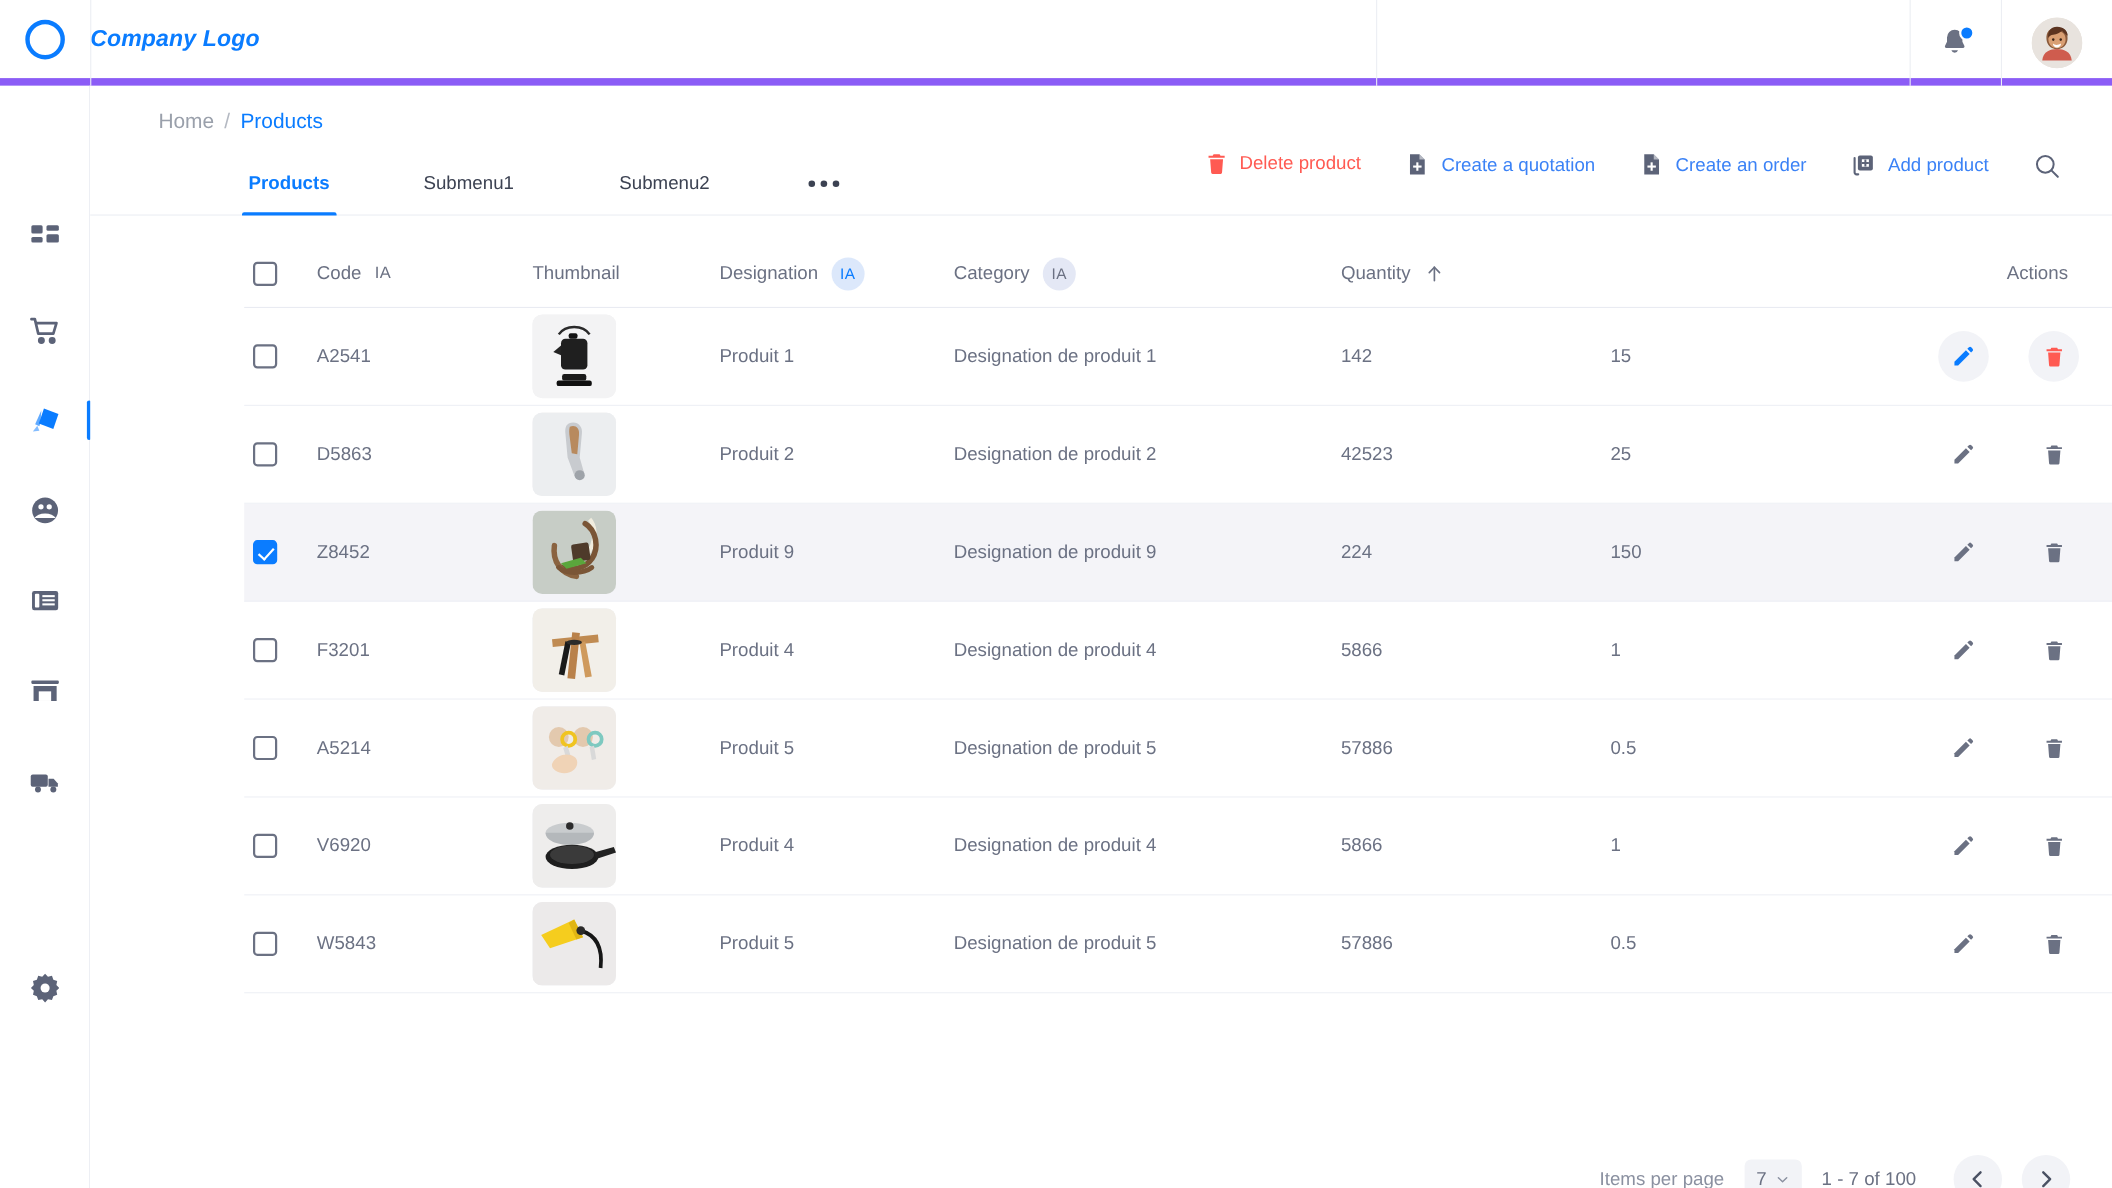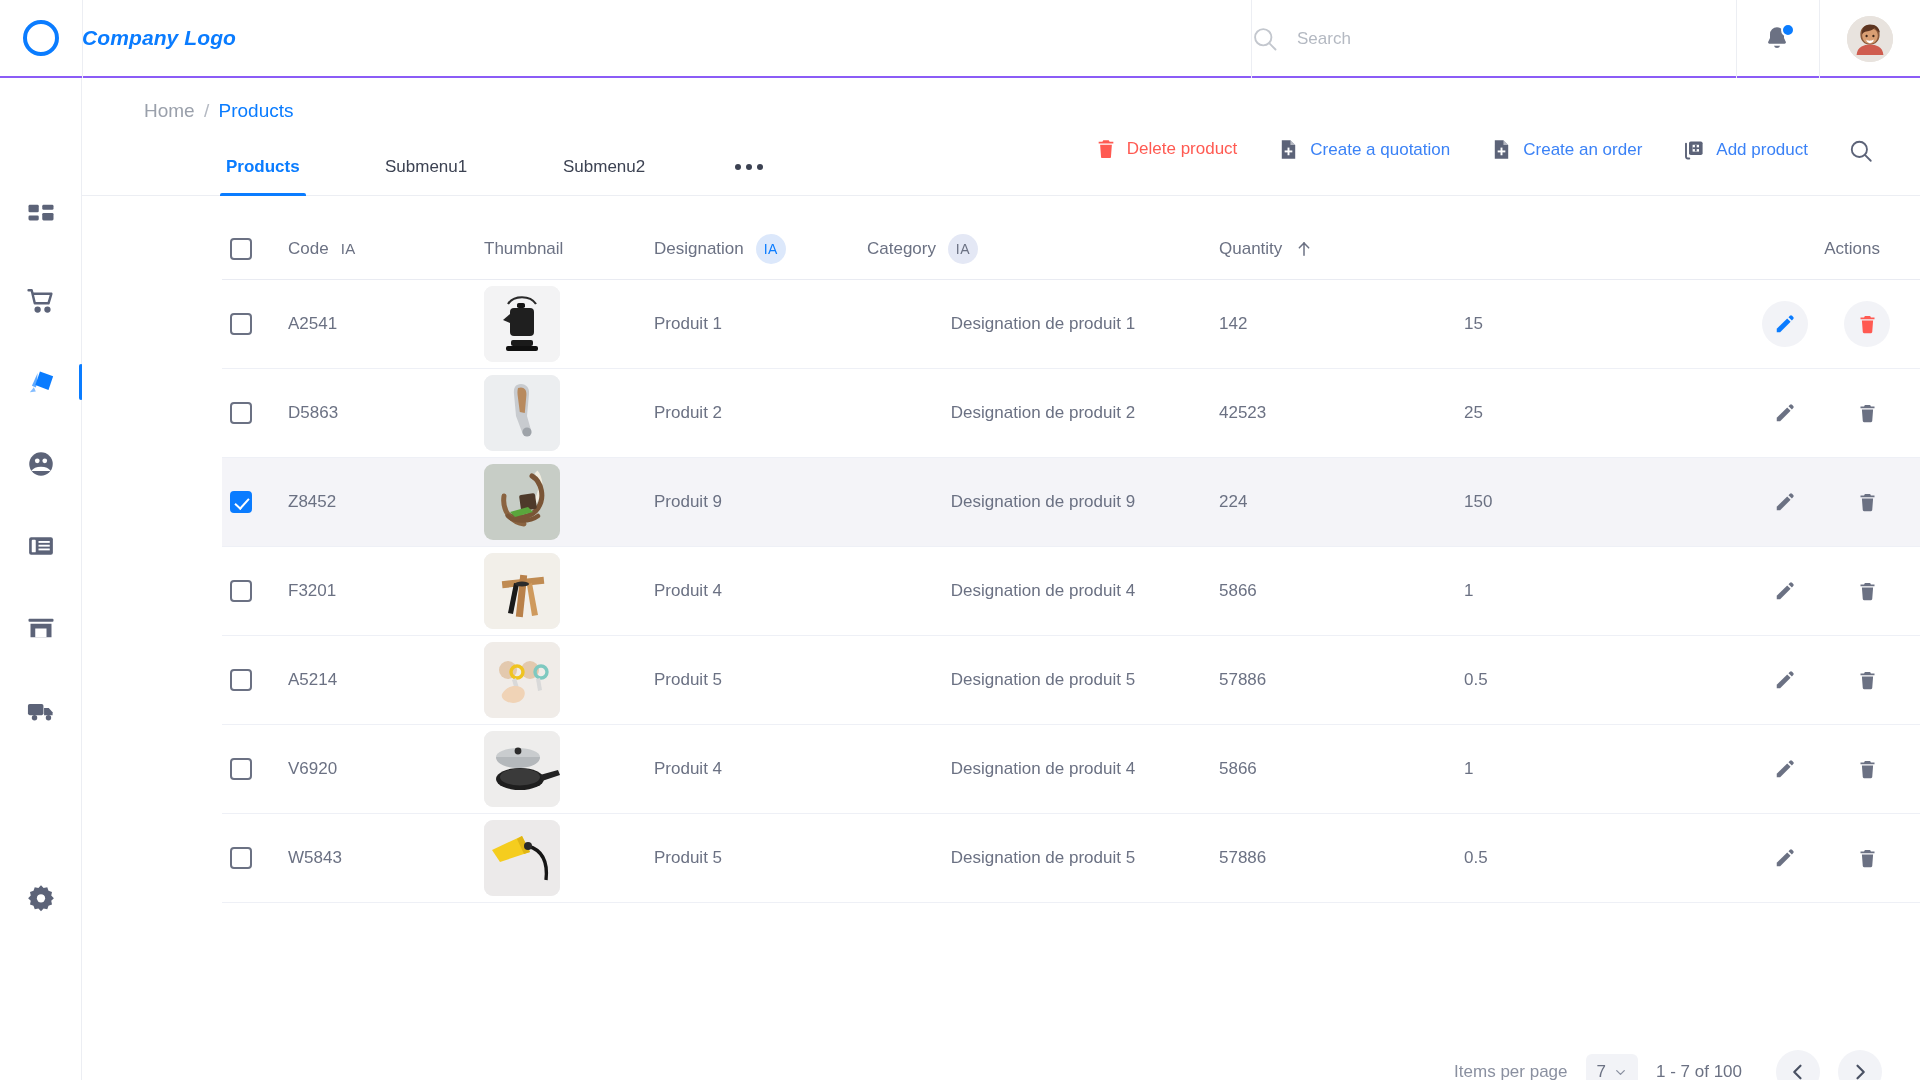--- a/index.html
+++ b/index.html
@@ -14,7 +14,7 @@
   
   .topbar {
     position: absolute; top: 0; left: 0; width: 1920px; height: 78px;
-    background: #fff; border-bottom: 2px solid #8b5cf6;
+    background: #fff; border-bottom: 7px solid #8b5cf6;
     display: flex; align-items: center;
   }
   .logo-zone { width: 82px; display: flex; align-items: center; justify-content: center; }

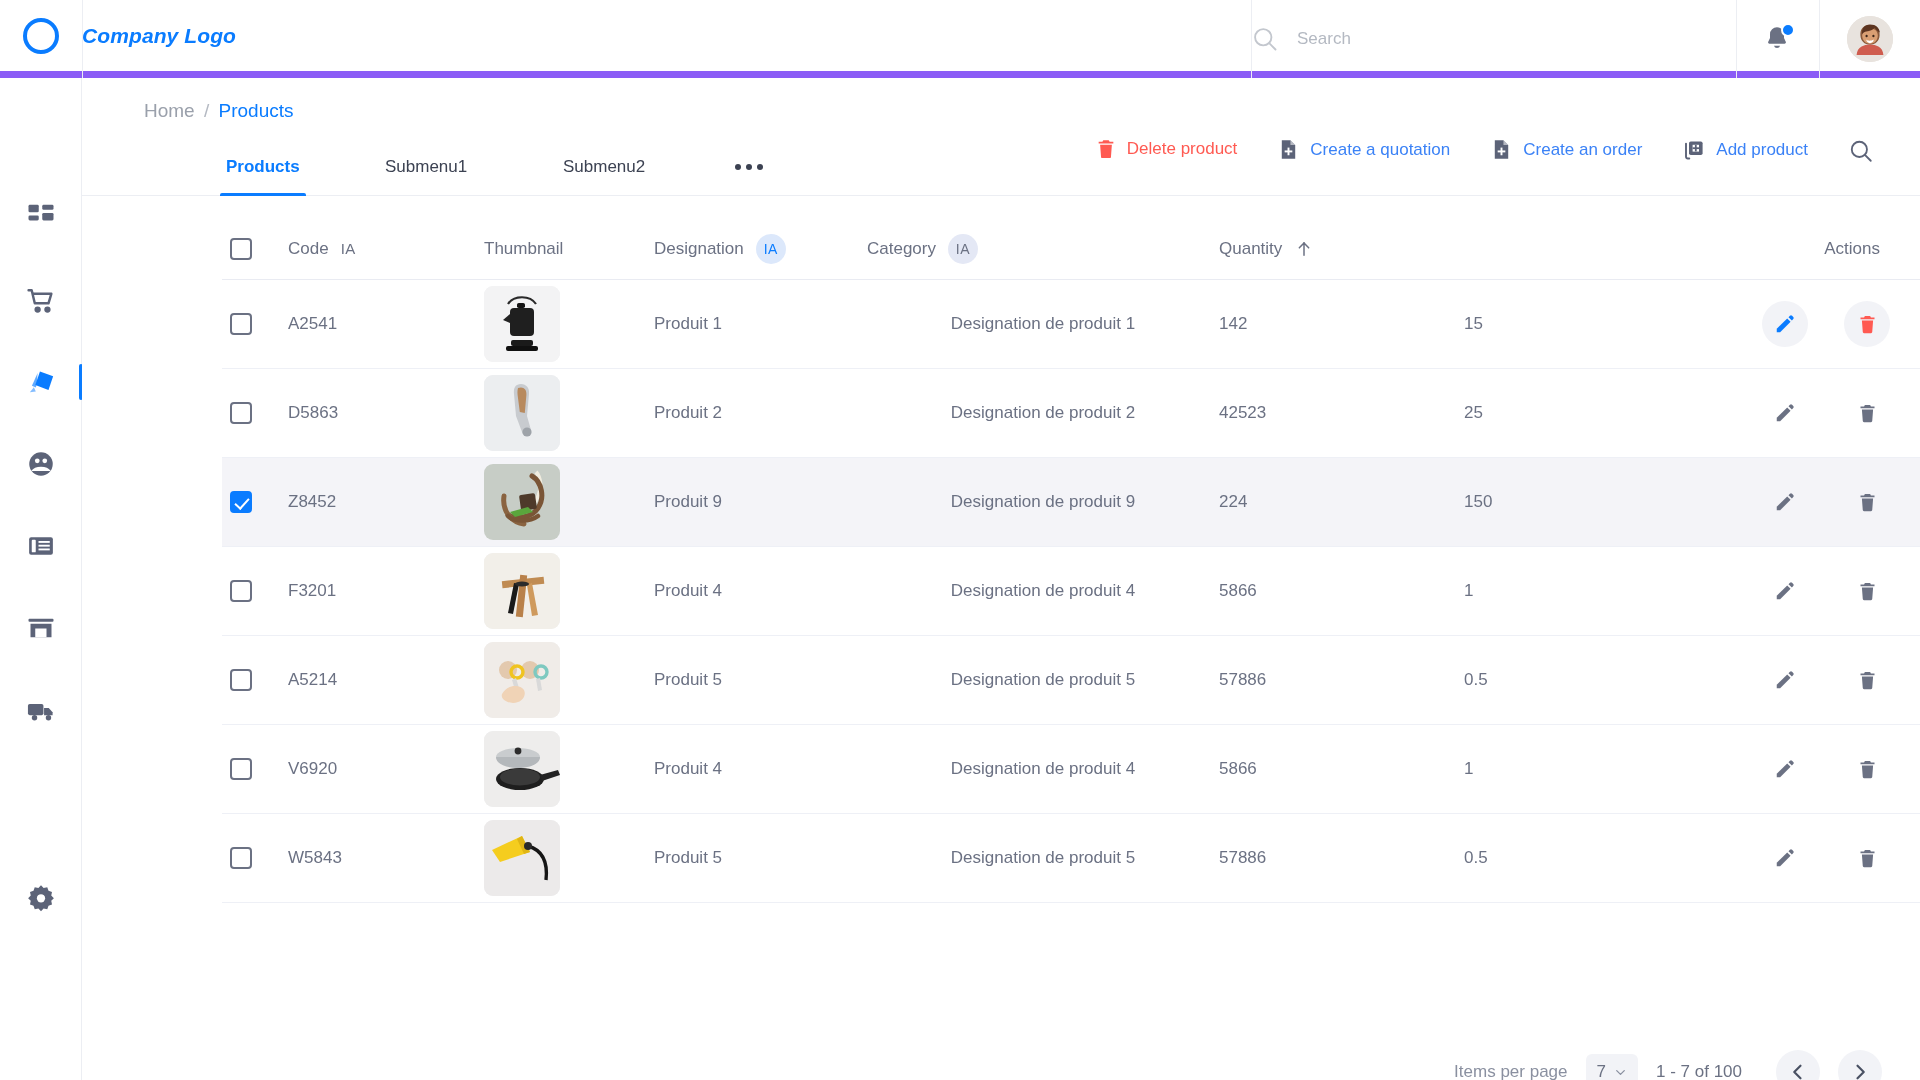--- a/index.html
+++ b/index.html
@@ -213,15 +213,6 @@
     <div class="topbar-divider-v" style="left:1736px"></div>
     <div class="topbar-divider-v" style="left:1819px"></div>
 
-    <div class="search-zone">
-      <span>
-        <svg width="28" height="28" viewBox="0 0 24 24" fill="none" stroke="#c3c7ce" stroke-width="1.6">
-          <circle cx="10.5" cy="10.5" r="7"></circle>
-            <line x1="15.6" y1="15.6" x2="21" y2="21" stroke-linecap="round"></line>
-        </svg>
-      </span>
-      <input class="search-input" type="text" placeholder="Search" style="">
-    </div>
 
     <div class="bell-zone">
       <div class="bell-wrap">

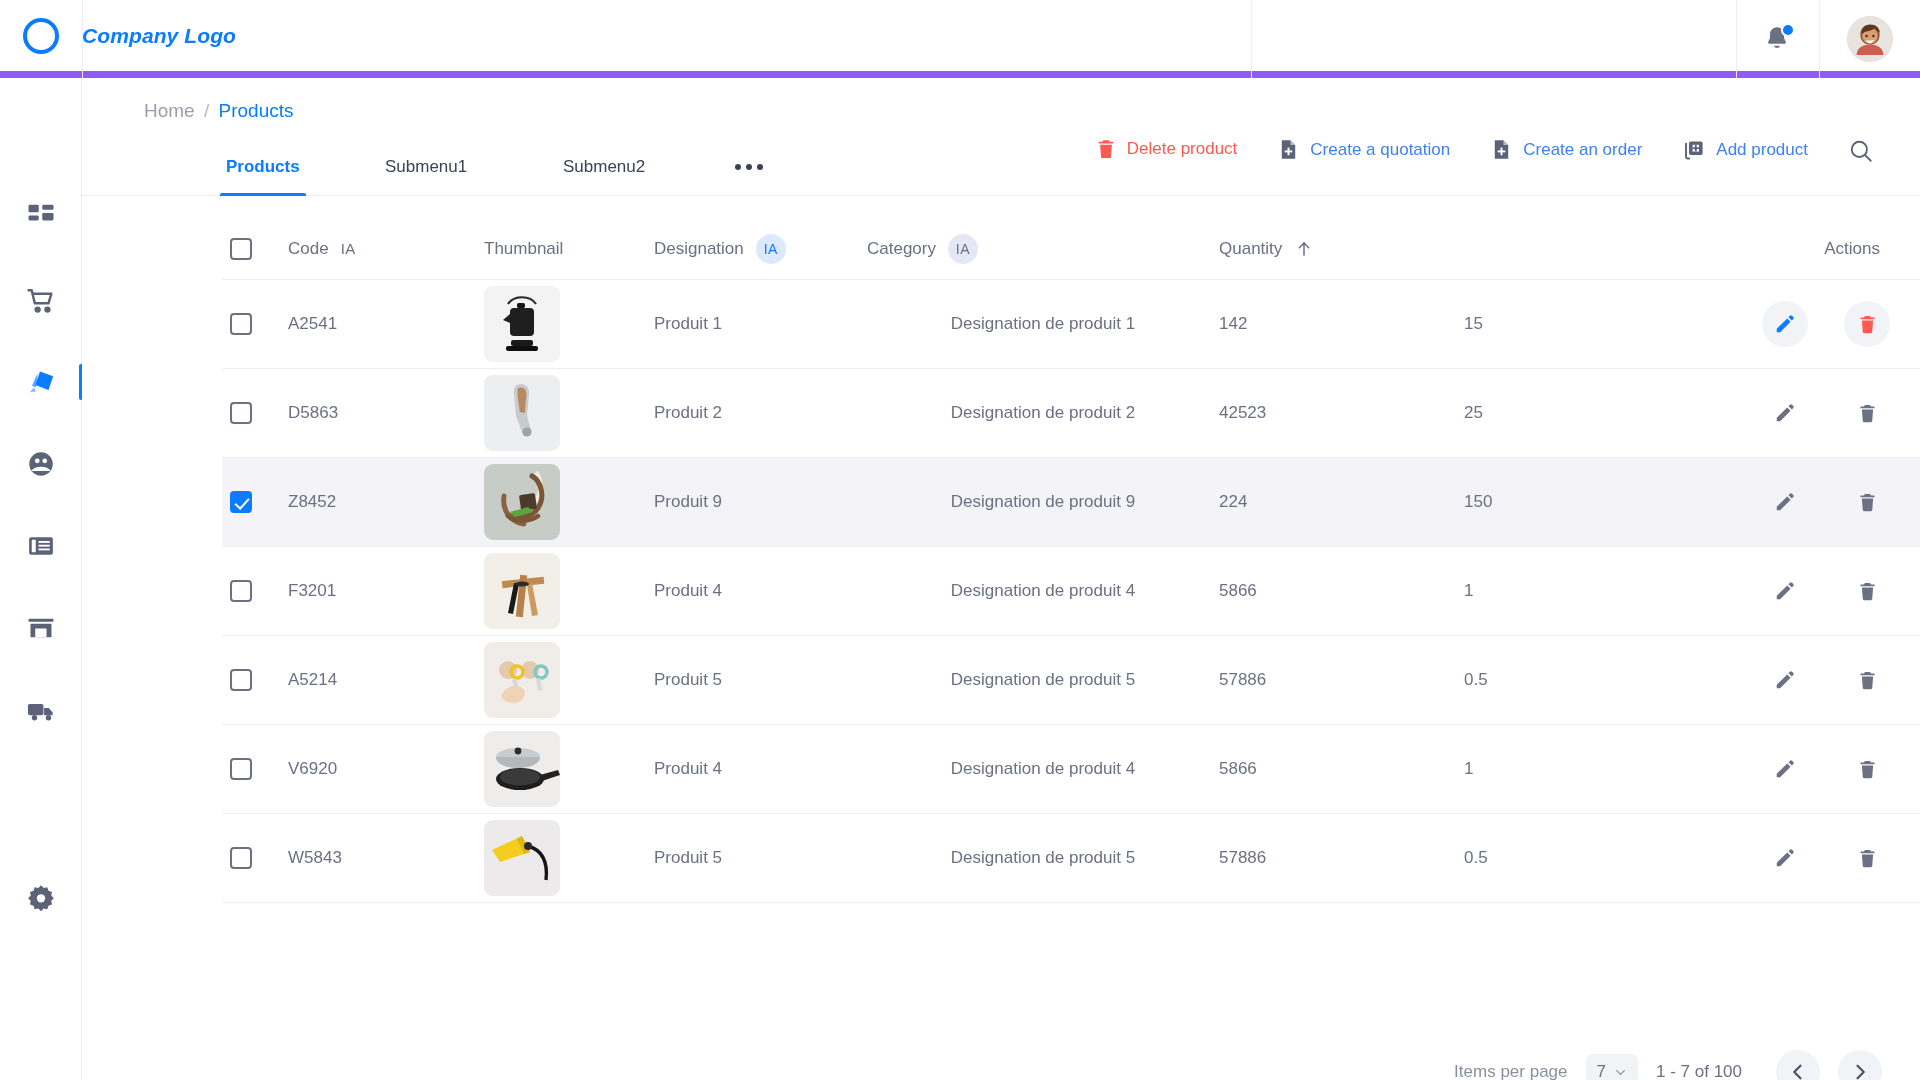--- a/index.html
+++ b/index.html
@@ -131,7 +131,7 @@
   .c-code  { width: 172px; }
   .c-thumb { width: 170px; margin-left: 24px; }
   .c-desig { width: 213px; }
-  .c-cat   { width: 352px; text-align: center; }
+  .c-cat   { width: 352px; }
   .c-qty   { width: 245px; }
   .c-price { width: 290px; }
   .c-act   { flex: 1; display: flex; align-items: center; justify-content: flex-end; gap: 36px; padding-right: 52px; }

